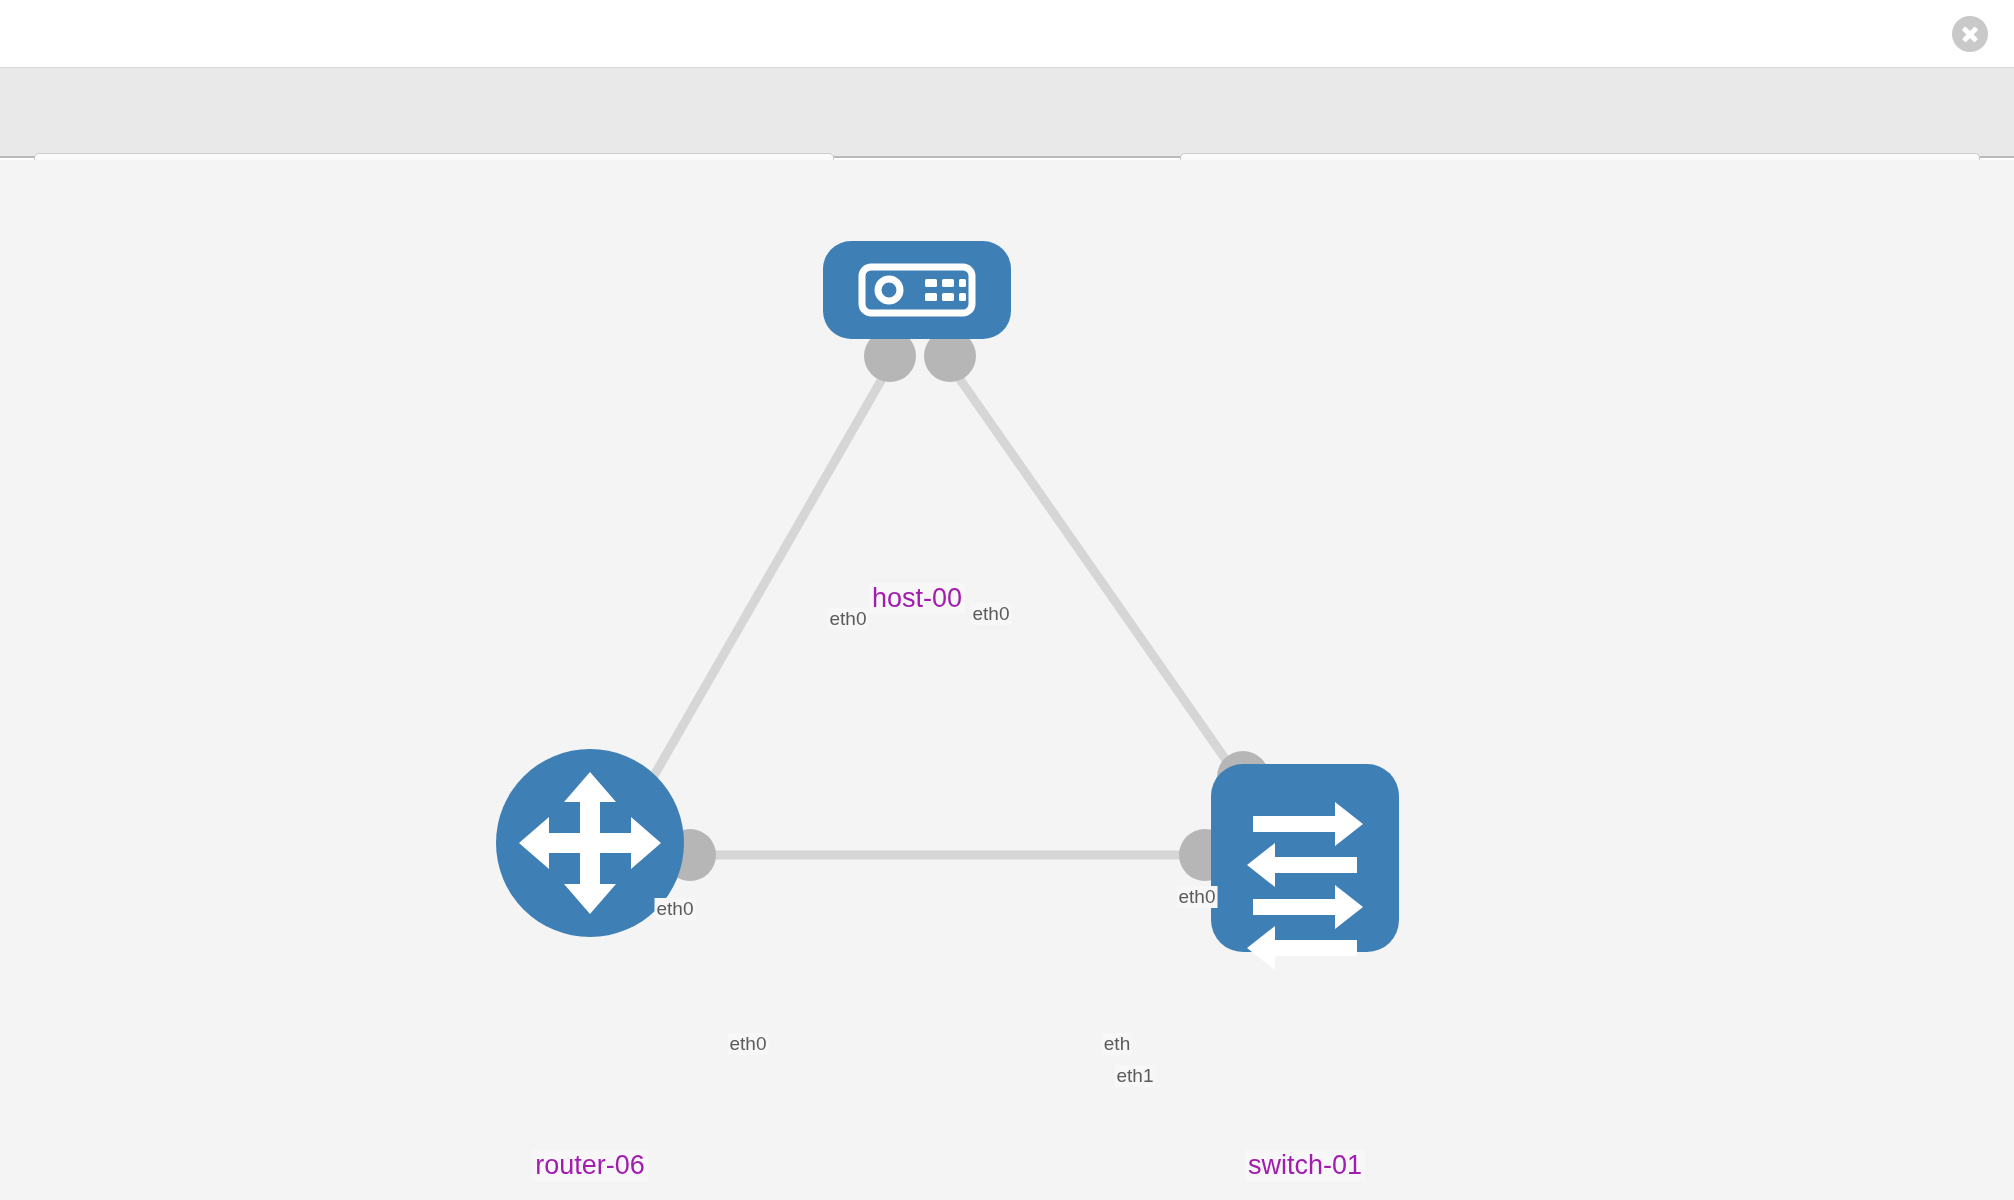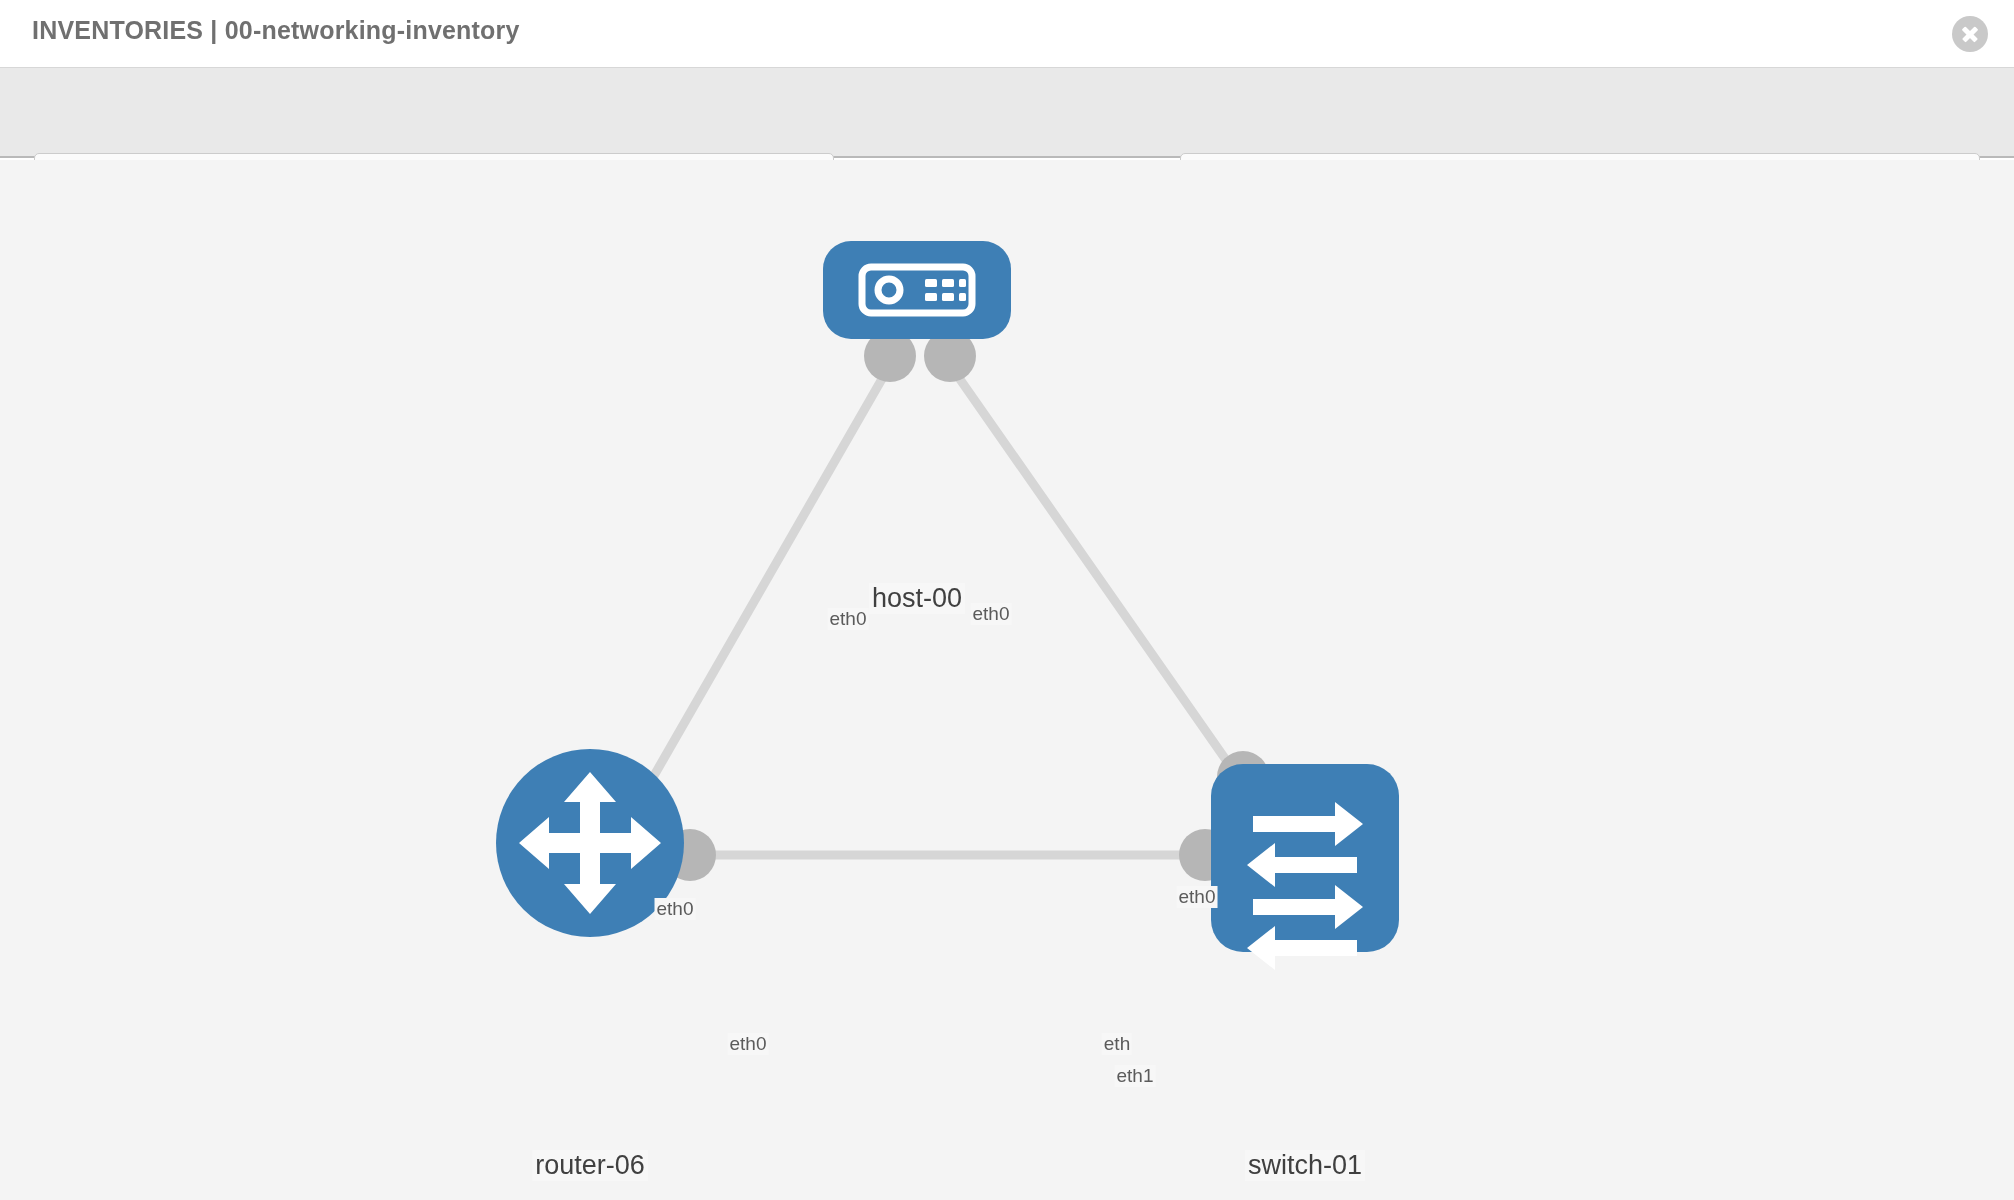--- a/index.html
+++ b/index.html
@@ -211,7 +211,6 @@
 <div id="app">
 
   <div class="header">
-    <div class="header-title">INVENTORIES | 00-networking-inventory</div>
     <div class="close-btn"></div>
   </div>
 

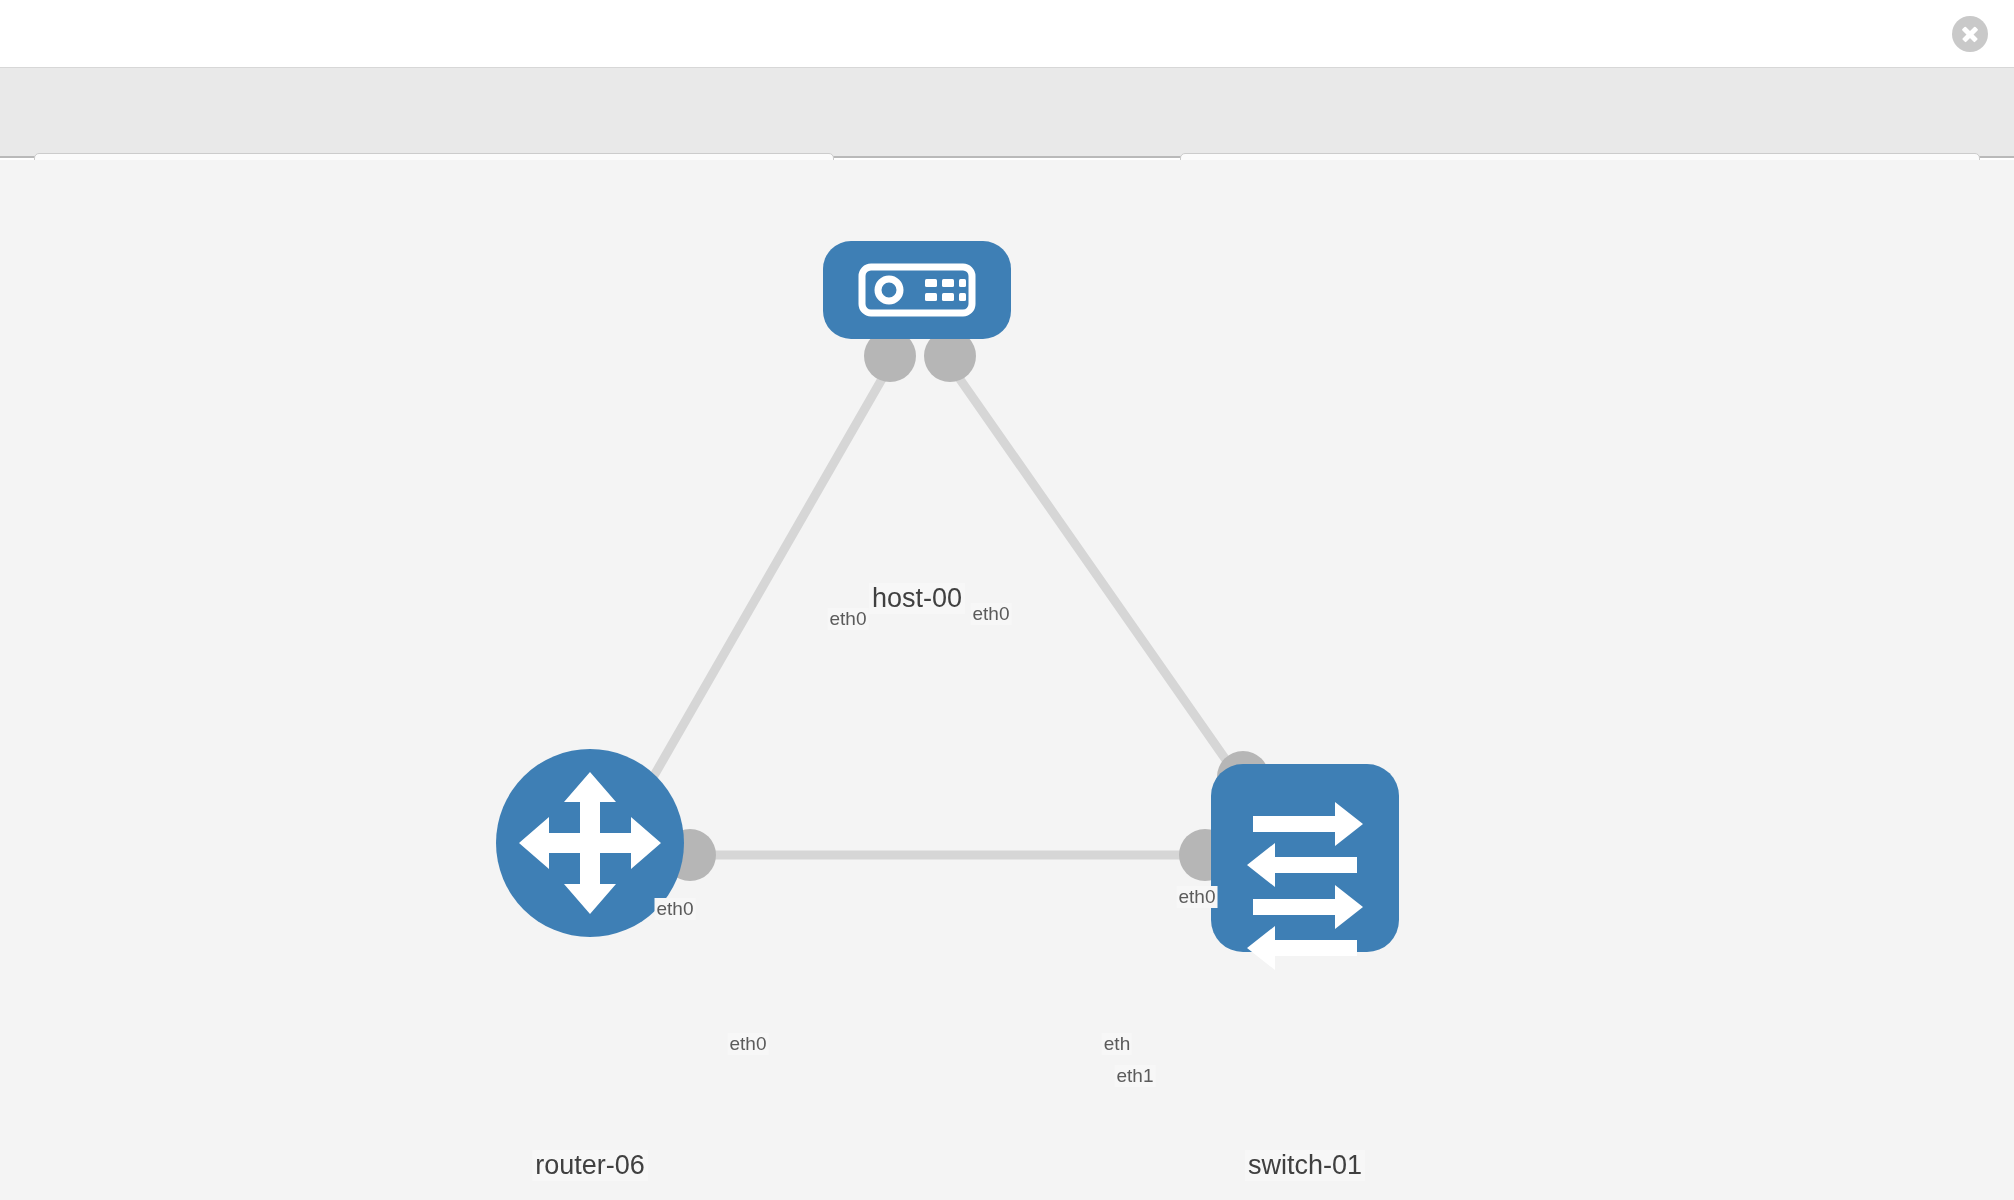--- a/index.html
+++ b/index.html
@@ -131,7 +131,7 @@
   .node-label {
     position: absolute;
     font-size: 27px;
-    color: #404040;
+    color: #a21caf;
     background: #f7f7f7;
     padding: 0 3px;
     white-space: nowrap;

